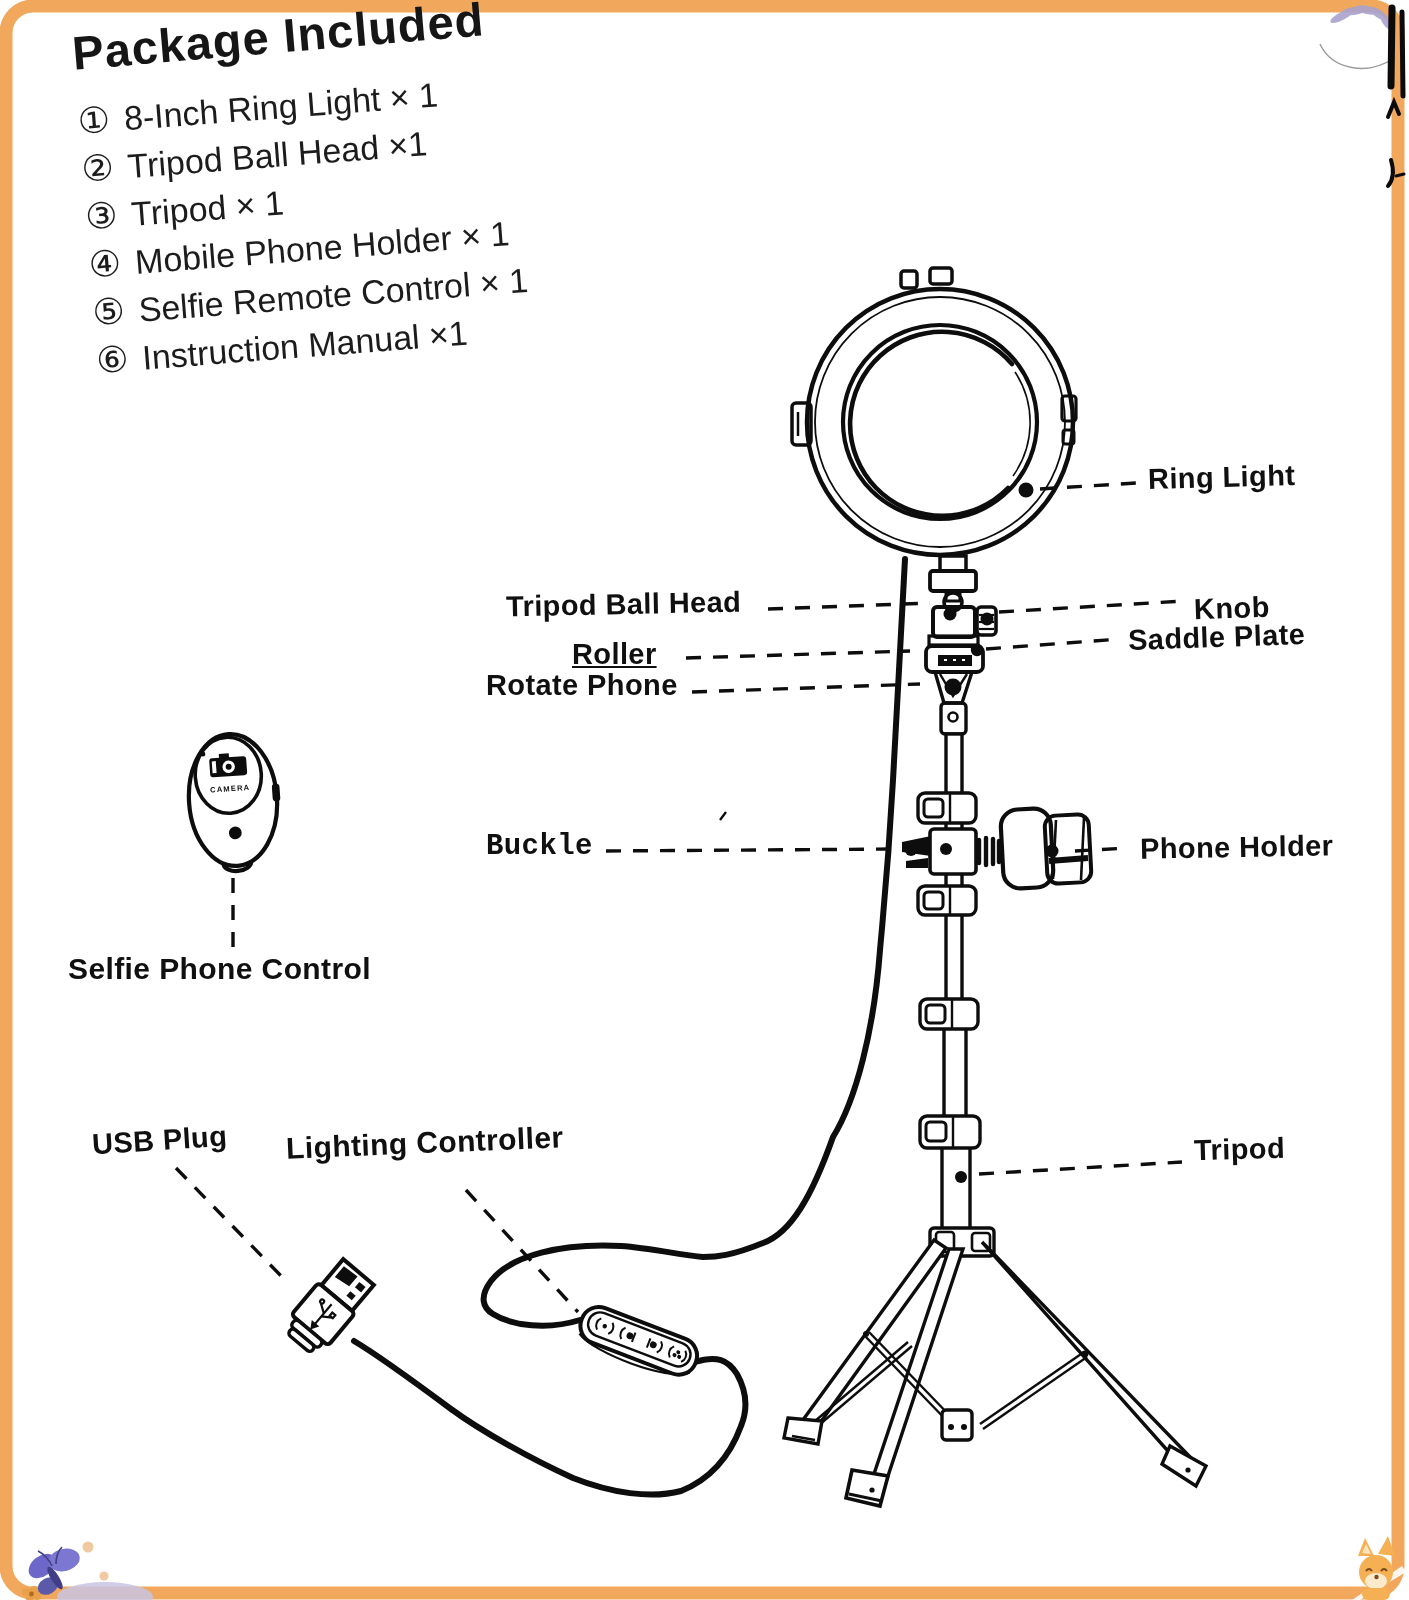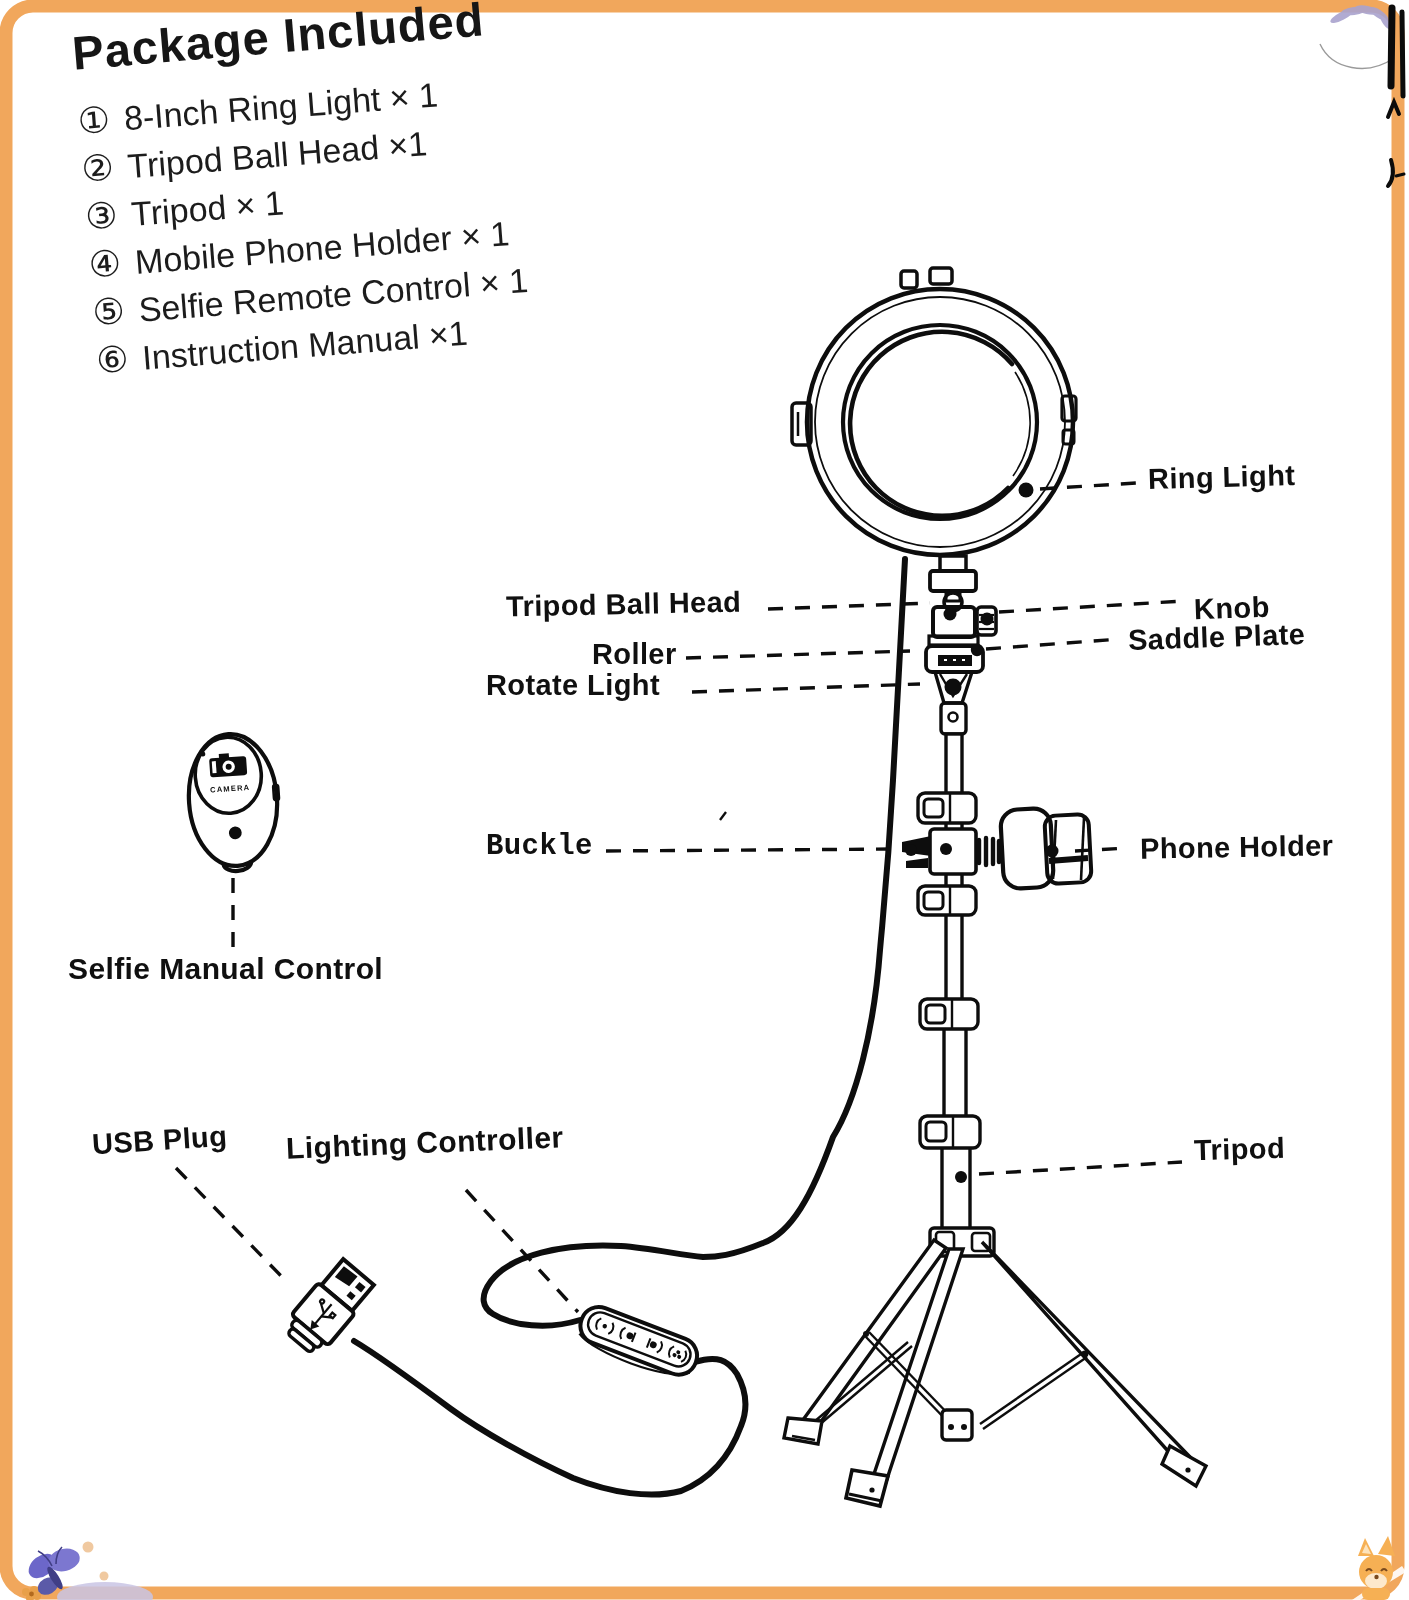--- a/index.html
+++ b/index.html
@@ -27,7 +27,7 @@
   .cl-knob{left:1194px;top:592px;transform:rotate(-2deg);}
   .cl-saddle-plate{left:1128px;top:621px;transform:rotate(-2deg);}
   .cl-tripod-ball-head{left:506px;top:588px;transform:rotate(-1.2deg);}
-  .cl-roller{left:592px;top:638px;}
+  .cl-roller{left:572px;top:638px;text-decoration:underline;}
   .cl-rotate-knob{left:486px;top:669px;}
   .cl-buckle{left:486px;top:830px;font-family:Liberation Mono, monospace;}
   .cl-phone-holder{left:1140px;top:831px;transform:rotate(-1deg);}

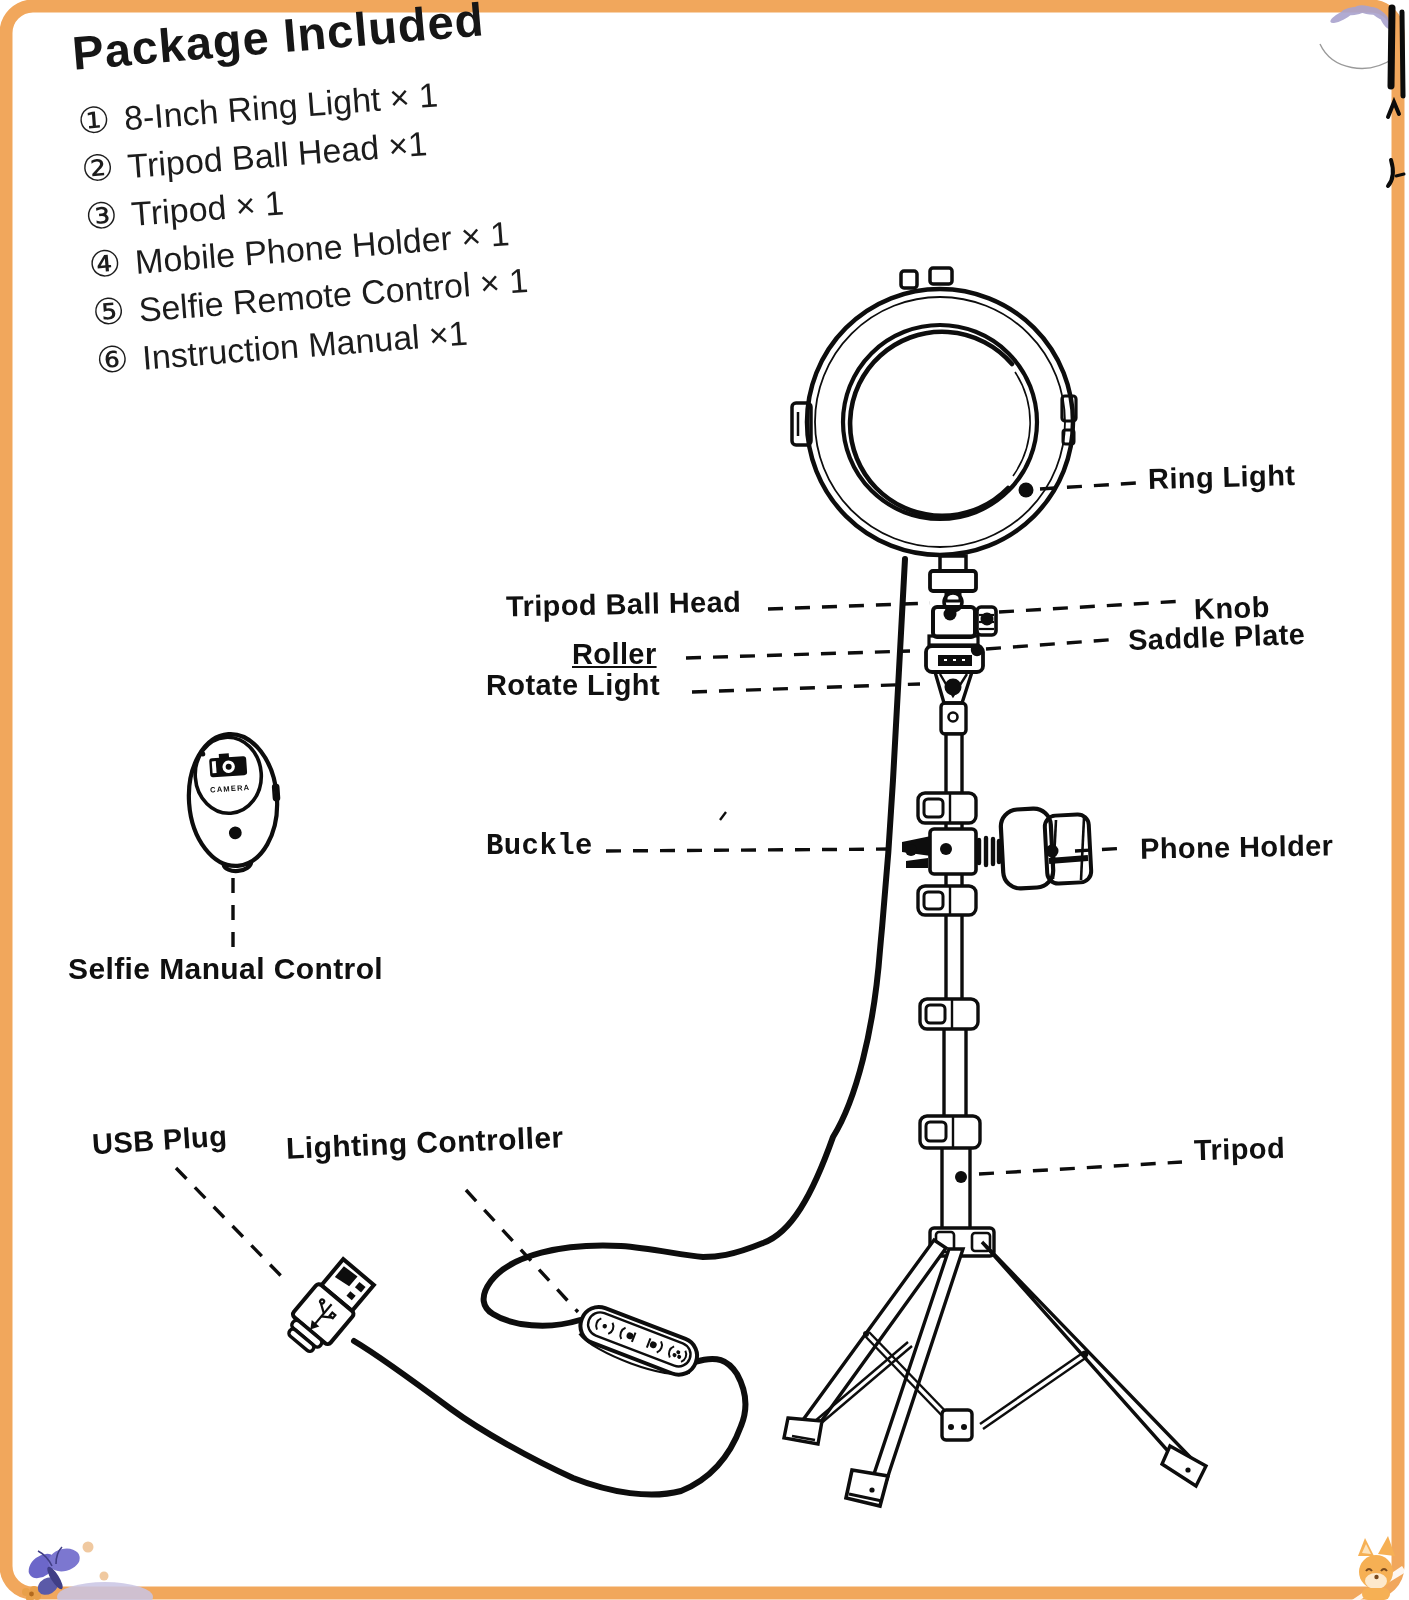--- a/index.html
+++ b/index.html
@@ -352,7 +352,7 @@
   <div class="callout cl-saddle-plate">Saddle Plate</div>
   <div class="callout cl-tripod-ball-head">Tripod Ball Head</div>
   <div class="callout cl-roller">Roller</div>
-  <div class="callout cl-rotate-knob">Rotate Light</div>
+  <div class="callout cl-rotate-knob">Rotate Phone</div>
   <div class="callout cl-buckle">Buckle</div>
   <div class="callout cl-phone-holder">Phone Holder</div>
   <div class="callout cl-selfie-remote">Selfie Manual Control</div>

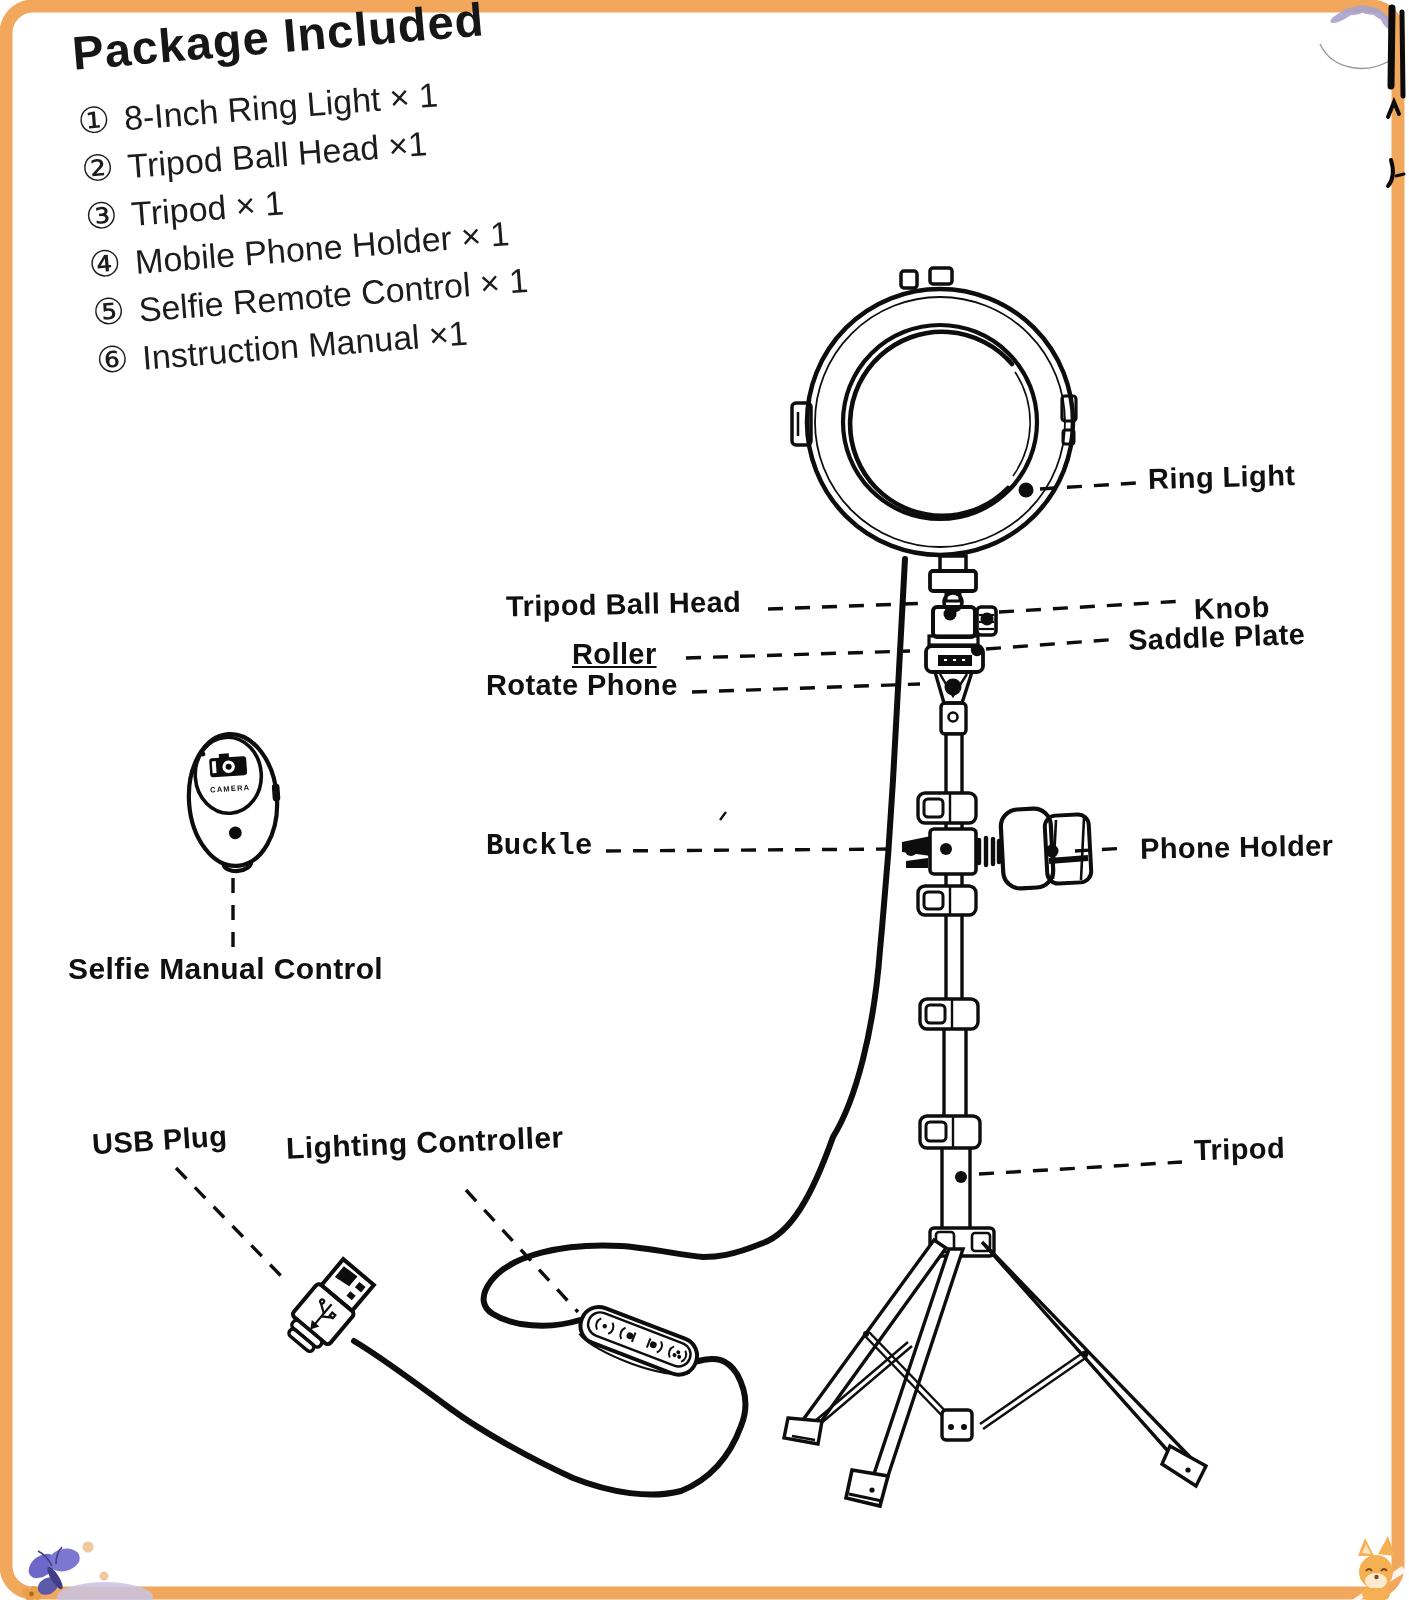--- a/index.html
+++ b/index.html
@@ -355,7 +355,7 @@
   <div class="callout cl-rotate-knob">Rotate Phone</div>
   <div class="callout cl-buckle">Buckle</div>
   <div class="callout cl-phone-holder">Phone Holder</div>
-  <div class="callout cl-selfie-remote">Selfie Manual Control</div>
+  <div class="callout cl-selfie-remote">Selfie Phone Control</div>
   <div class="callout cl-usb-plug">USB Plug</div>
   <div class="callout cl-lighting-controller">Lighting Controller</div>
   <div class="callout cl-tripod">Tripod</div>

